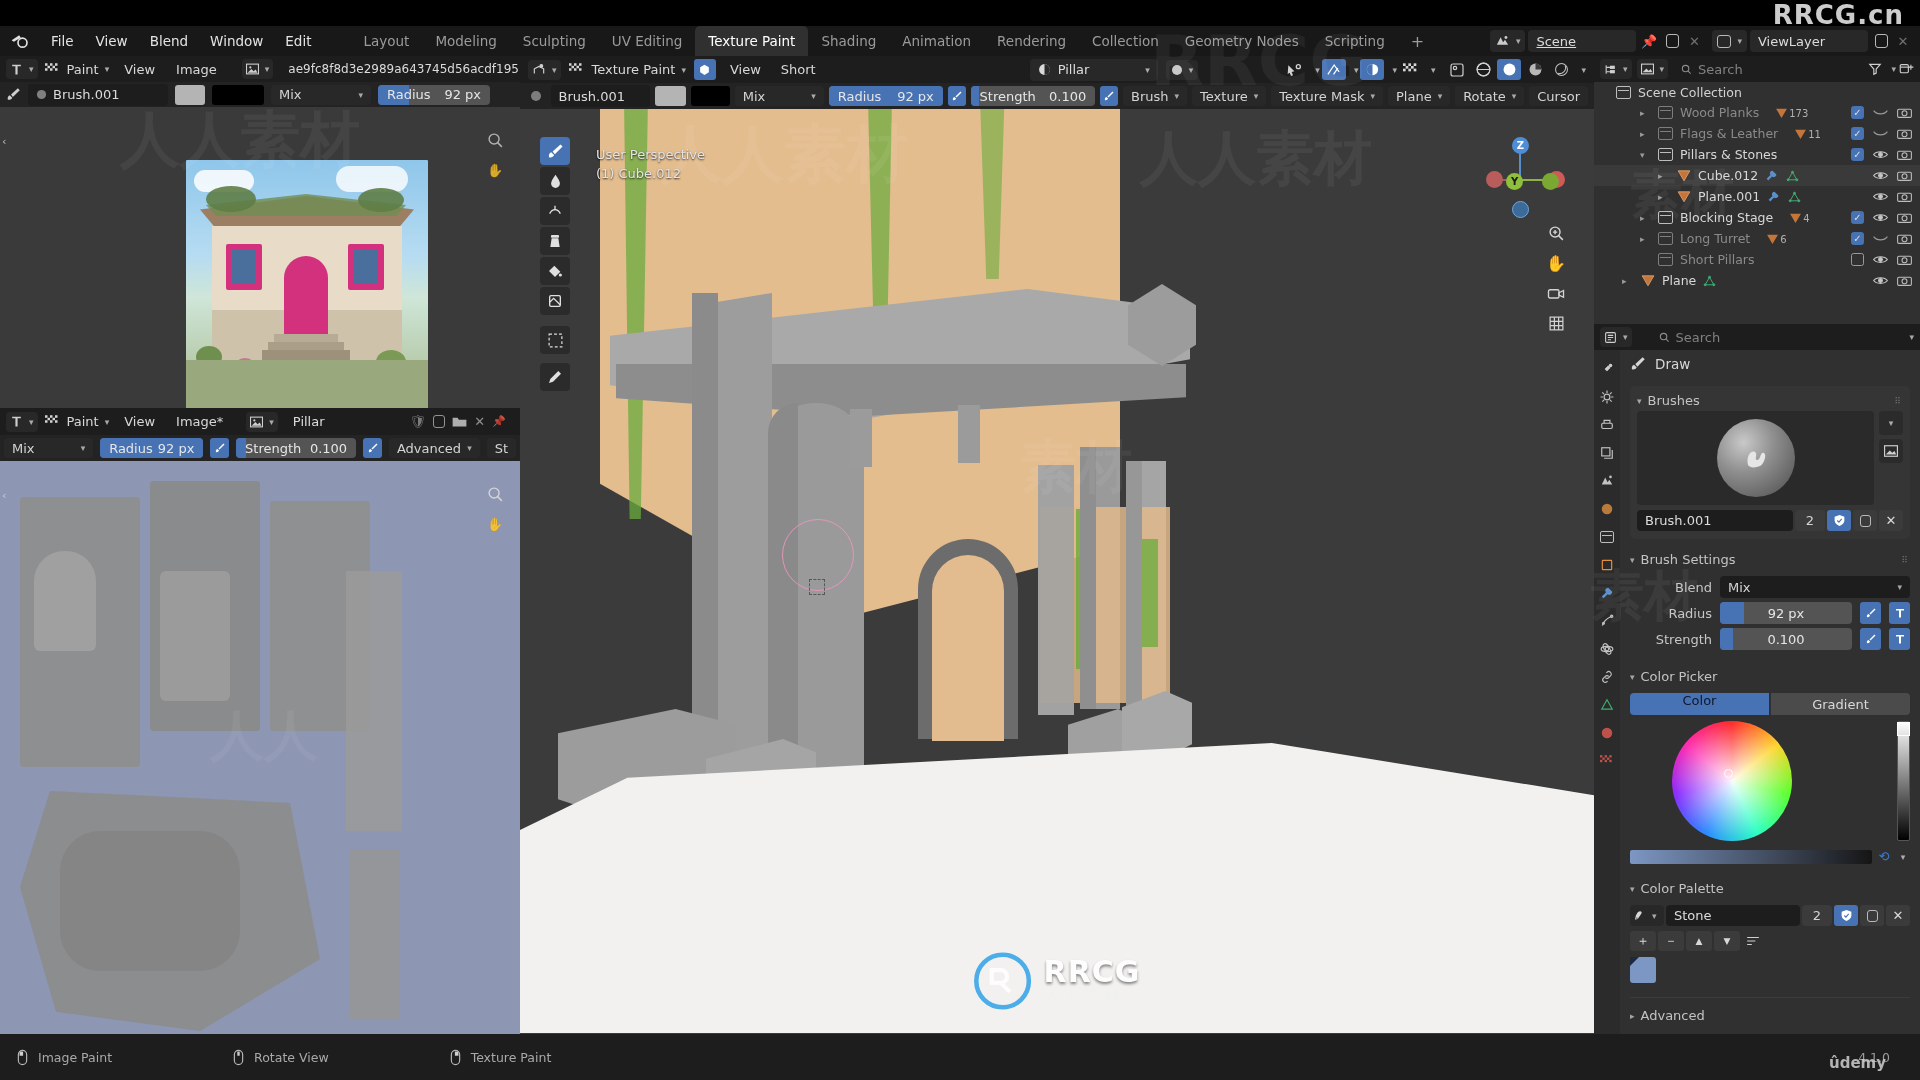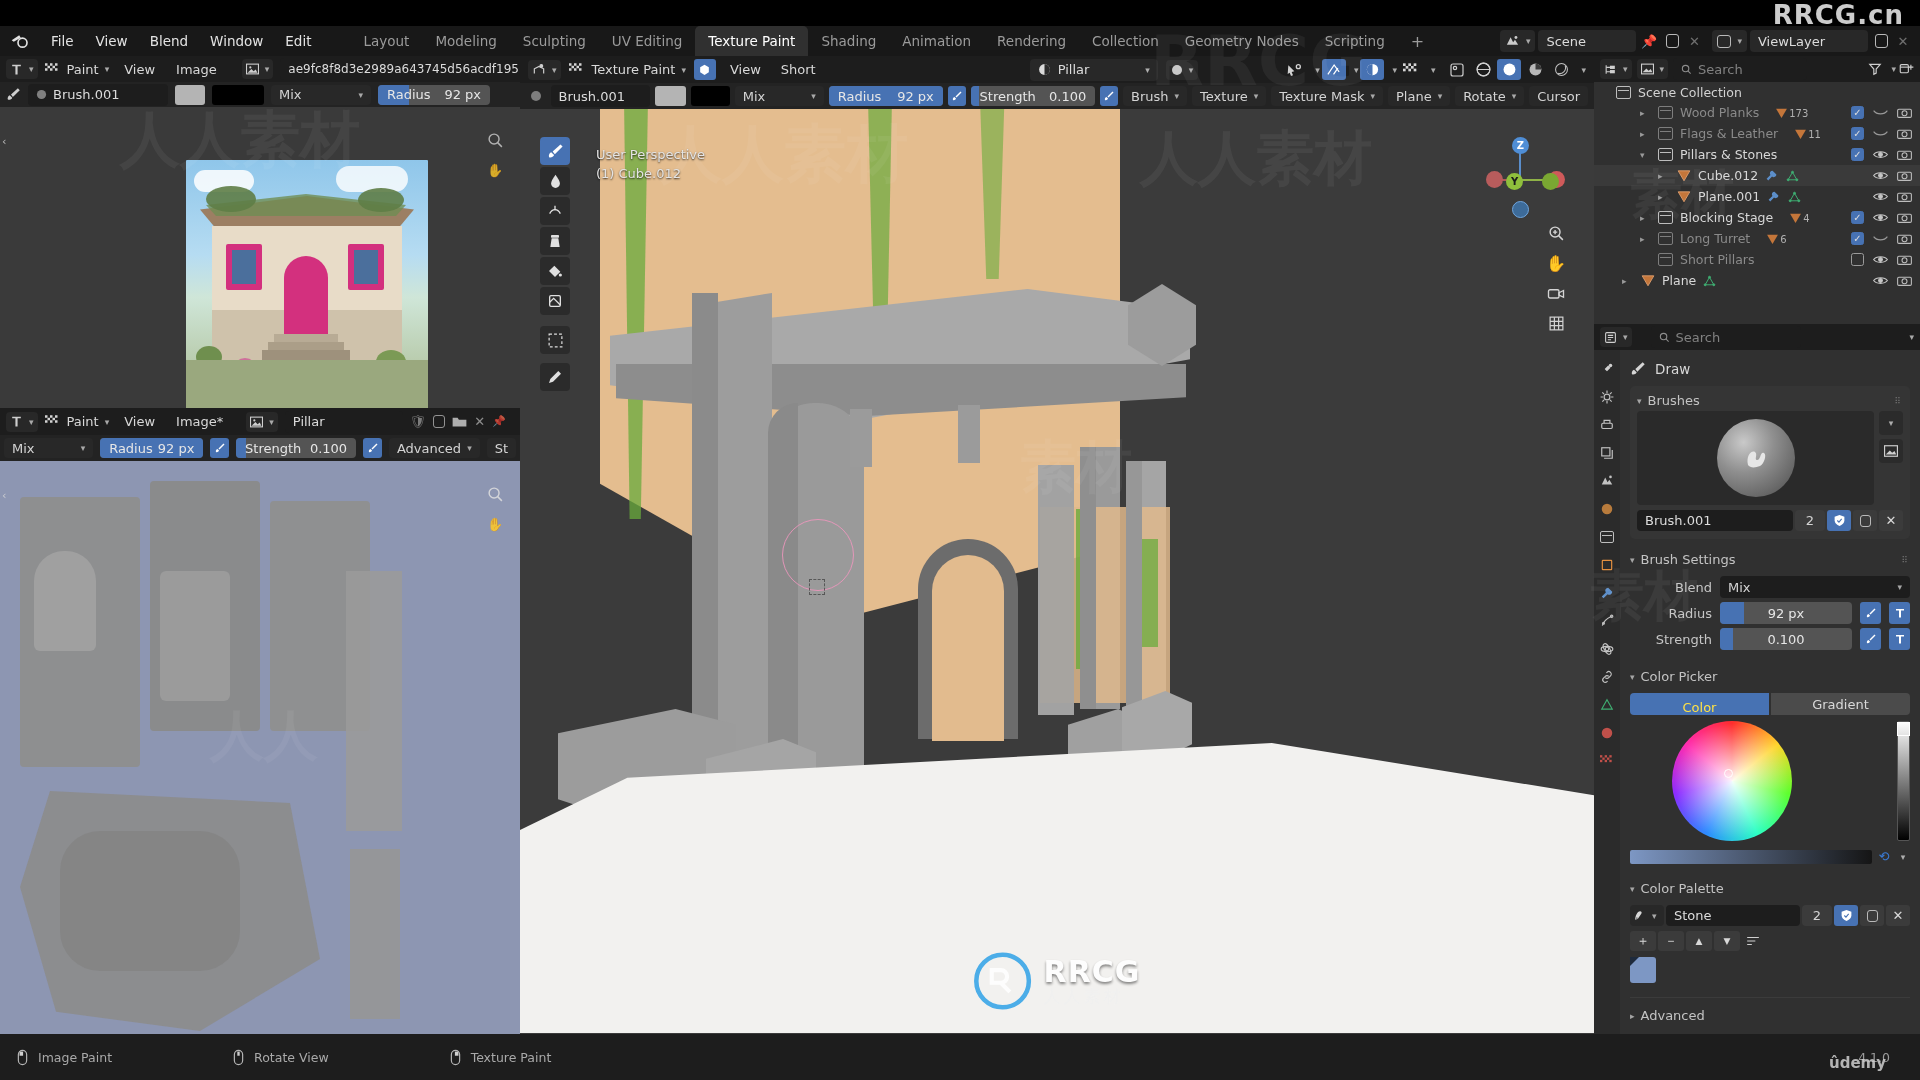--- a/index.html
+++ b/index.html
@@ -105,7 +105,7 @@
       </span>
         <span class="chev">▾</span>
     </div>
-    <div class="field" style="width:98px;background:#282828;">
+    <div class="field" style="width:108px;background:#282828;text-decoration:underline;">
       <span>Scene</span>
     </div>
     <div class="ico" style="width:20px;color:#b06a6a;">📌</div>

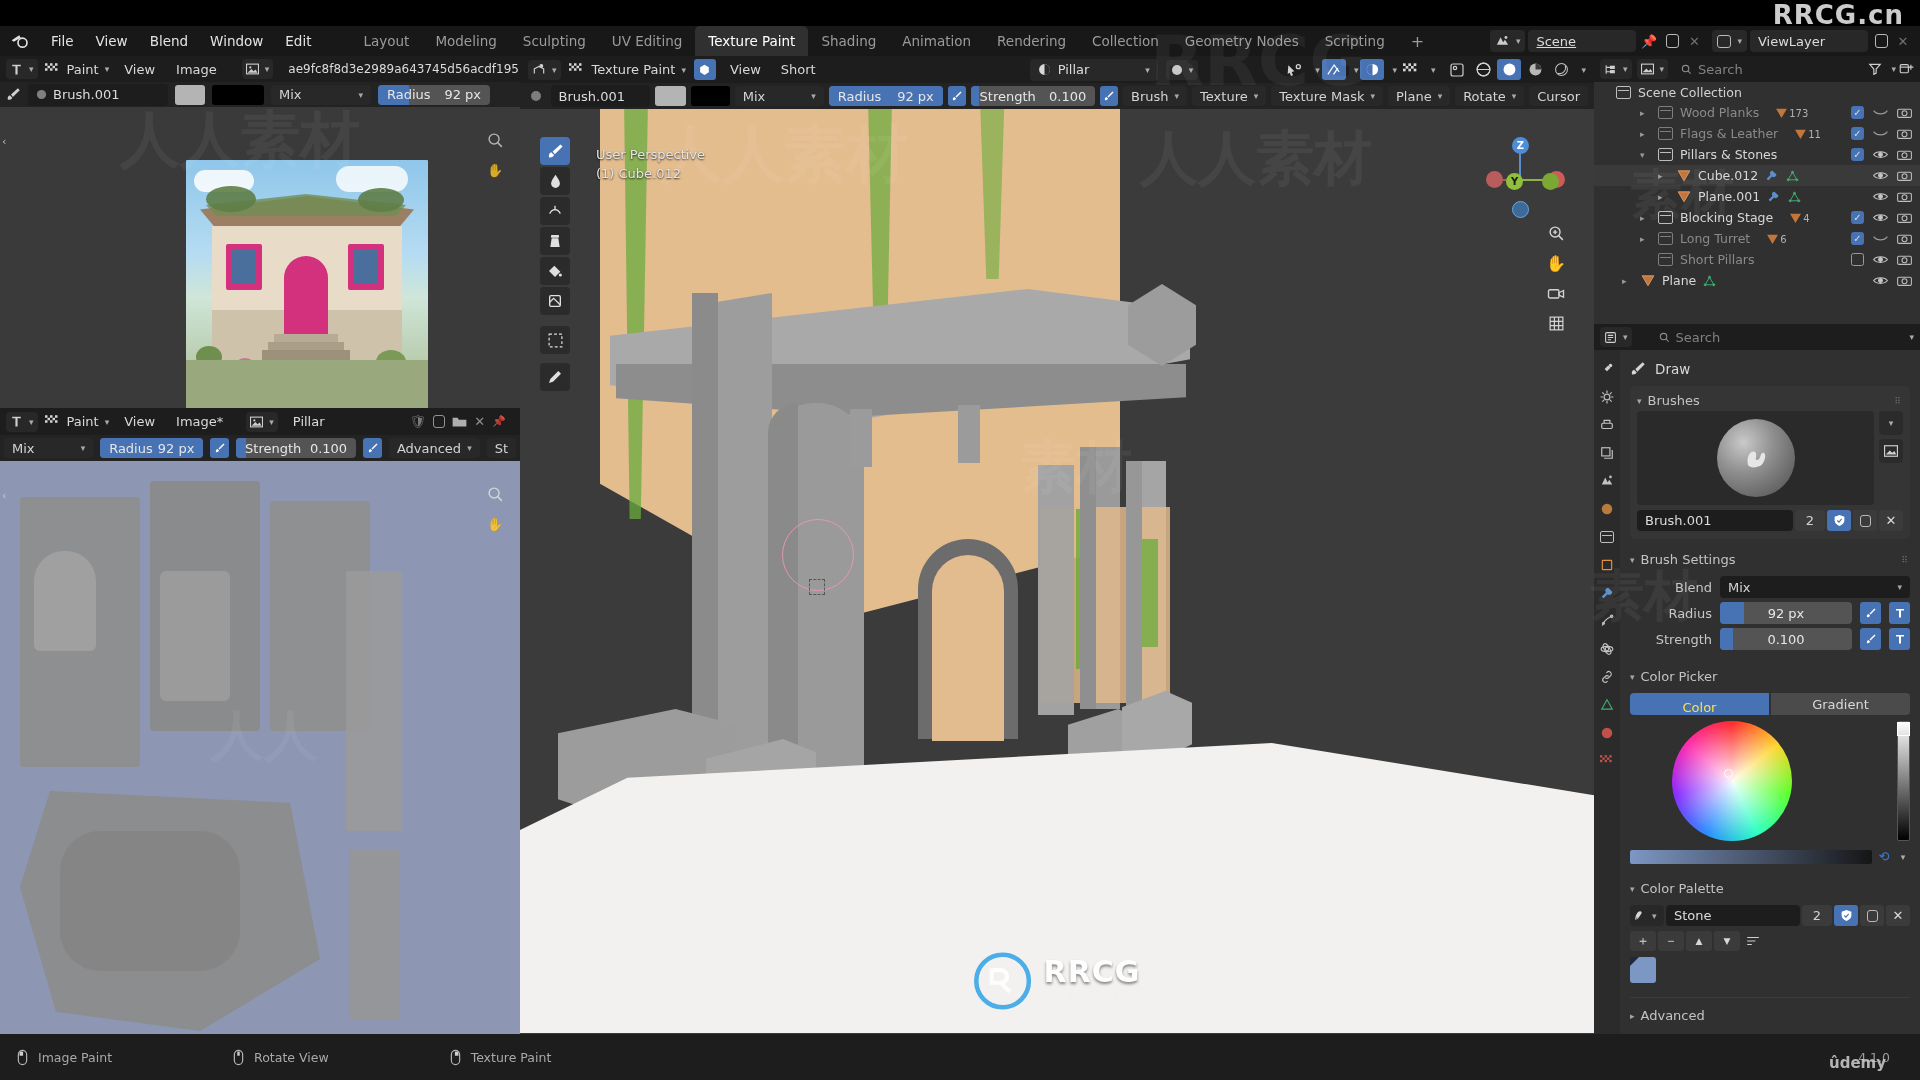--- a/index.html
+++ b/index.html
@@ -1166,7 +1166,7 @@
 
   <div style="position:absolute;left:26px;top:26px;right:0;bottom:0;padding:6px 10px 0 10px;overflow:hidden;">
 
-    <div style="display:flex;align-items:center;gap:9px;height:26px;margin-bottom:4px;">
+    <div style="display:flex;align-items:flex-start;gap:9px;height:26px;margin-bottom:4px;">
       <span class="ico">
         <svg width="16" height="16" viewBox="0 0 24 24" fill="#d6d6d6">
             <path d="M3 20c2 1 6 0 7-3l-4-4c-3 1-4 5-3 7z"></path>

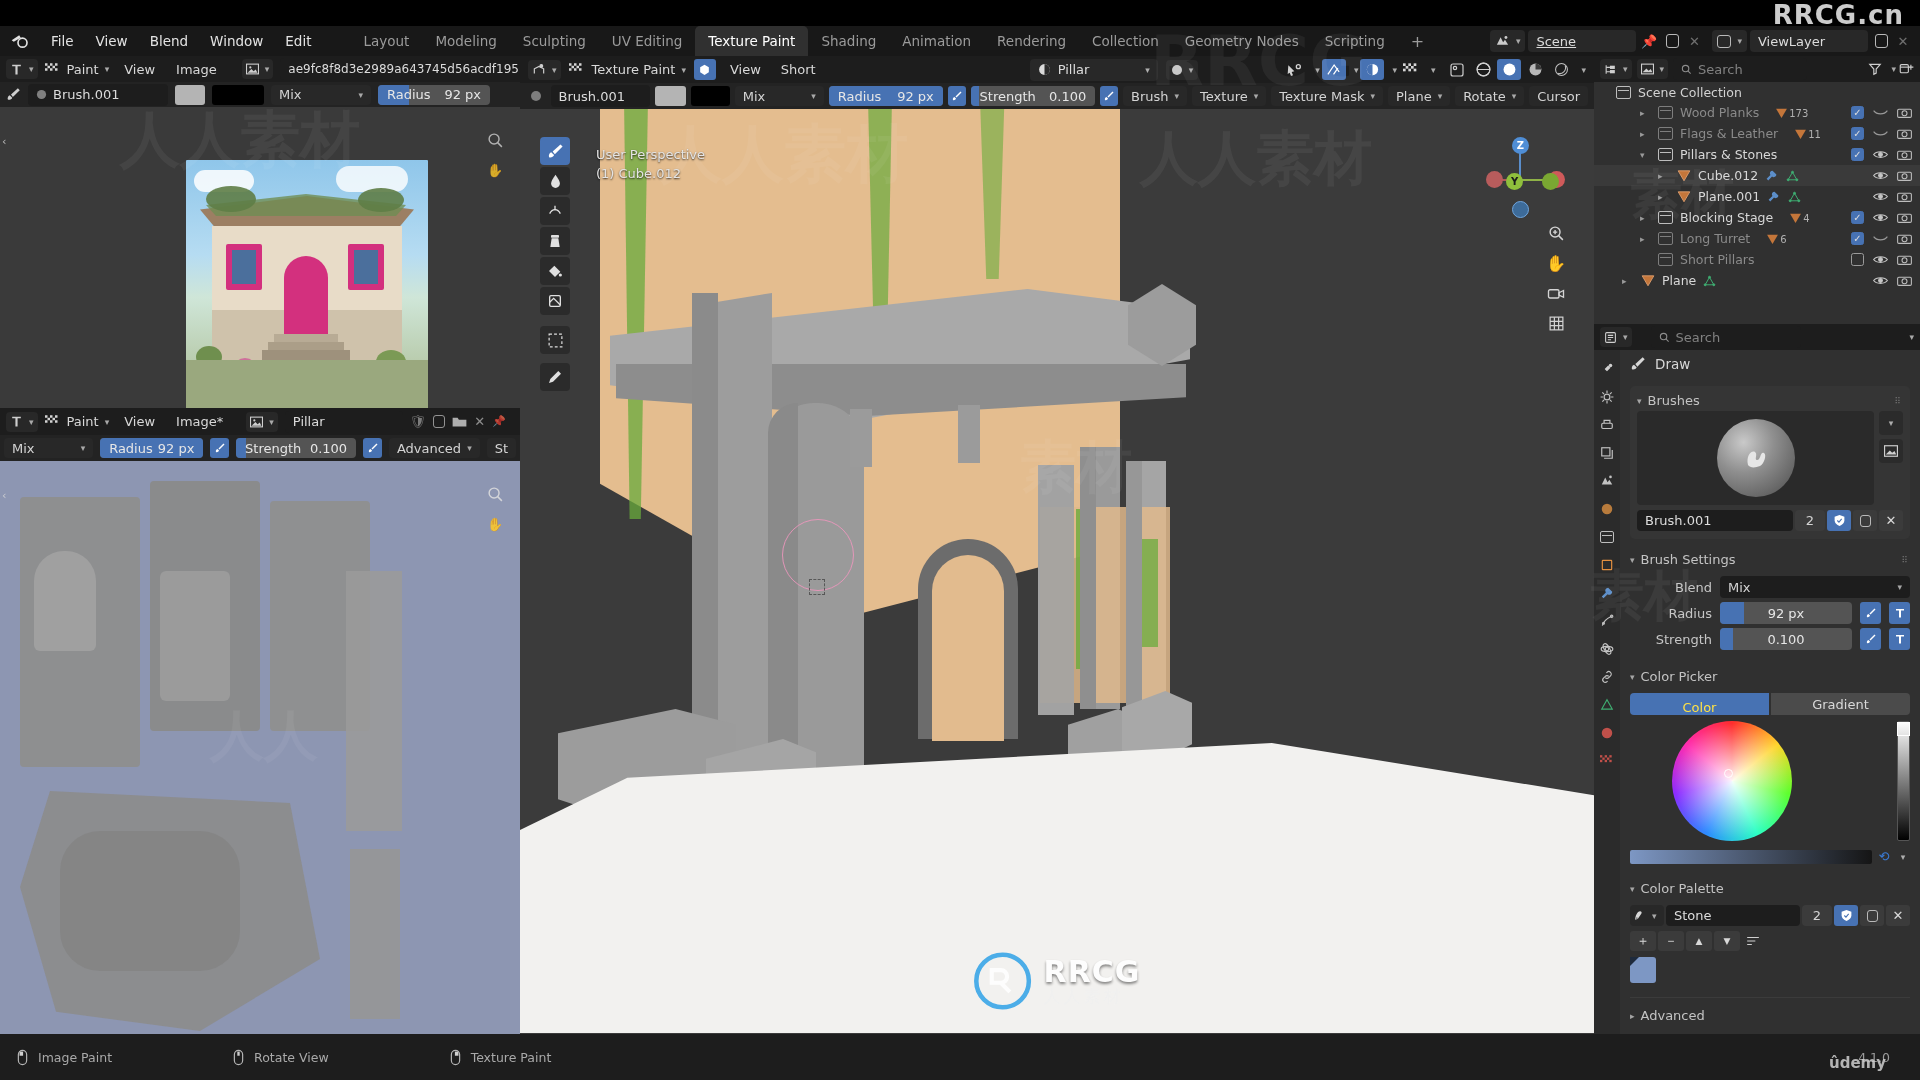--- a/index.html
+++ b/index.html
@@ -1281,7 +1281,7 @@
         <span>Color Picker</span>
       </div>
       <div style="display:flex;gap:2px;margin:6px 0 6px 0;">
-        <div style="flex:1;height:22px;background:#4772b3;border-radius:4px 0 0 4px;display:flex;align-items:flex-end;justify-content:center;color:#fde047;">
+        <div style="flex:1;height:22px;background:#4772b3;border-radius:4px 0 0 4px;display:flex;align-items:flex-start;justify-content:center;color:#0f172a;">
           <span>Color</span>
           </div>
         <div style="flex:1;height:22px;background:#4b4b4b;border-radius:0 4px 4px 0;display:flex;align-items:center;justify-content:center;">

